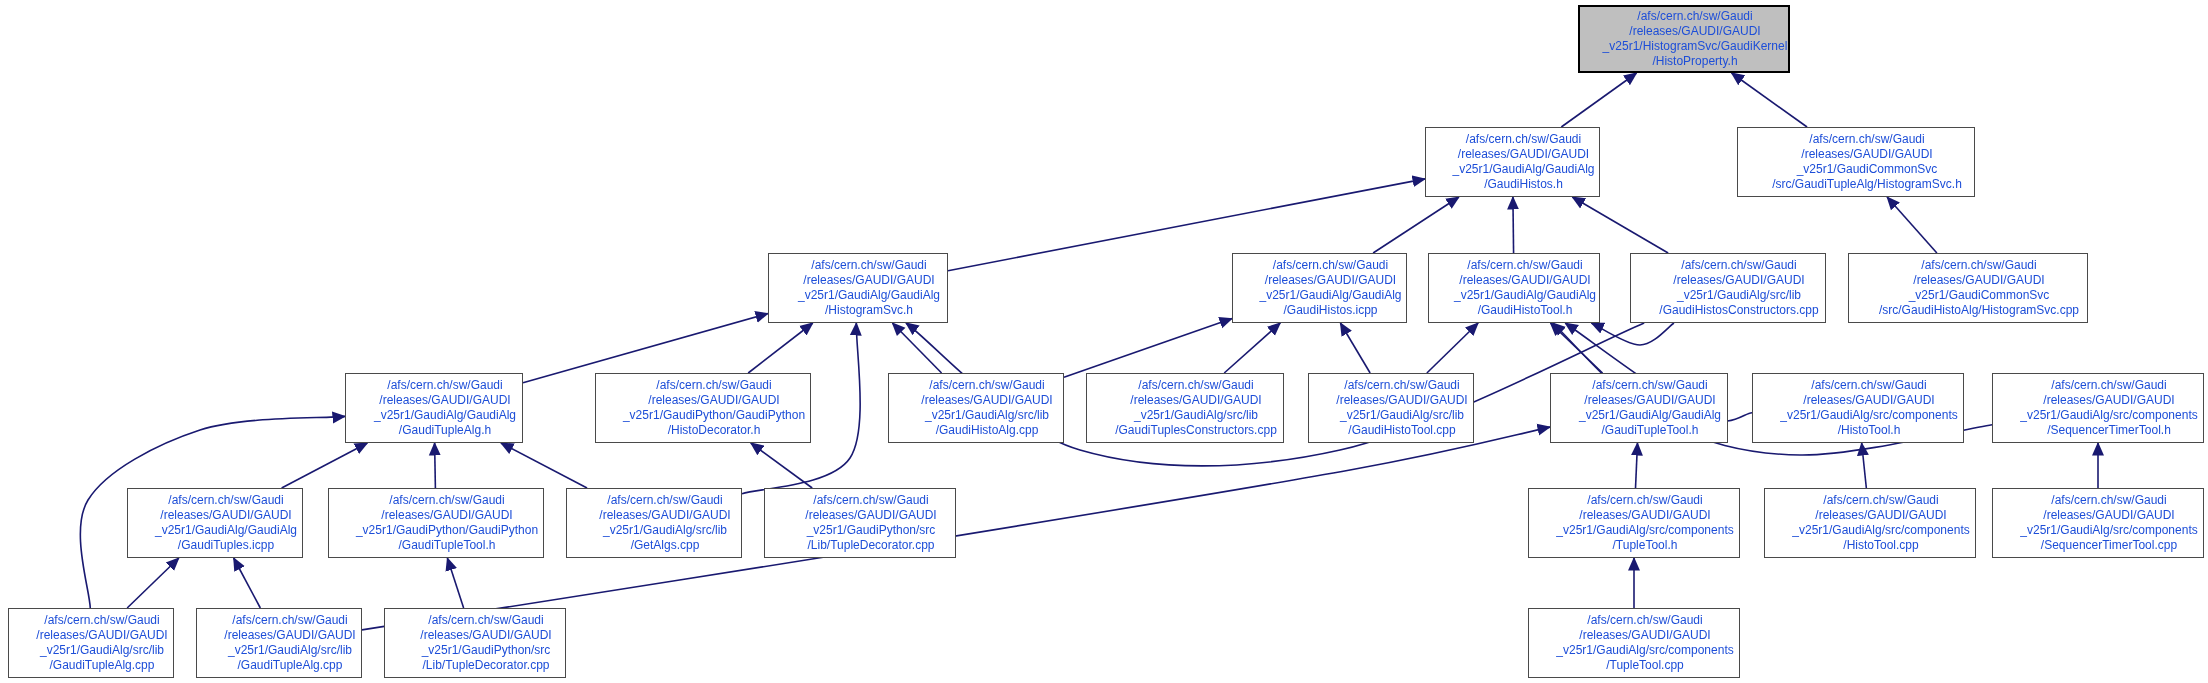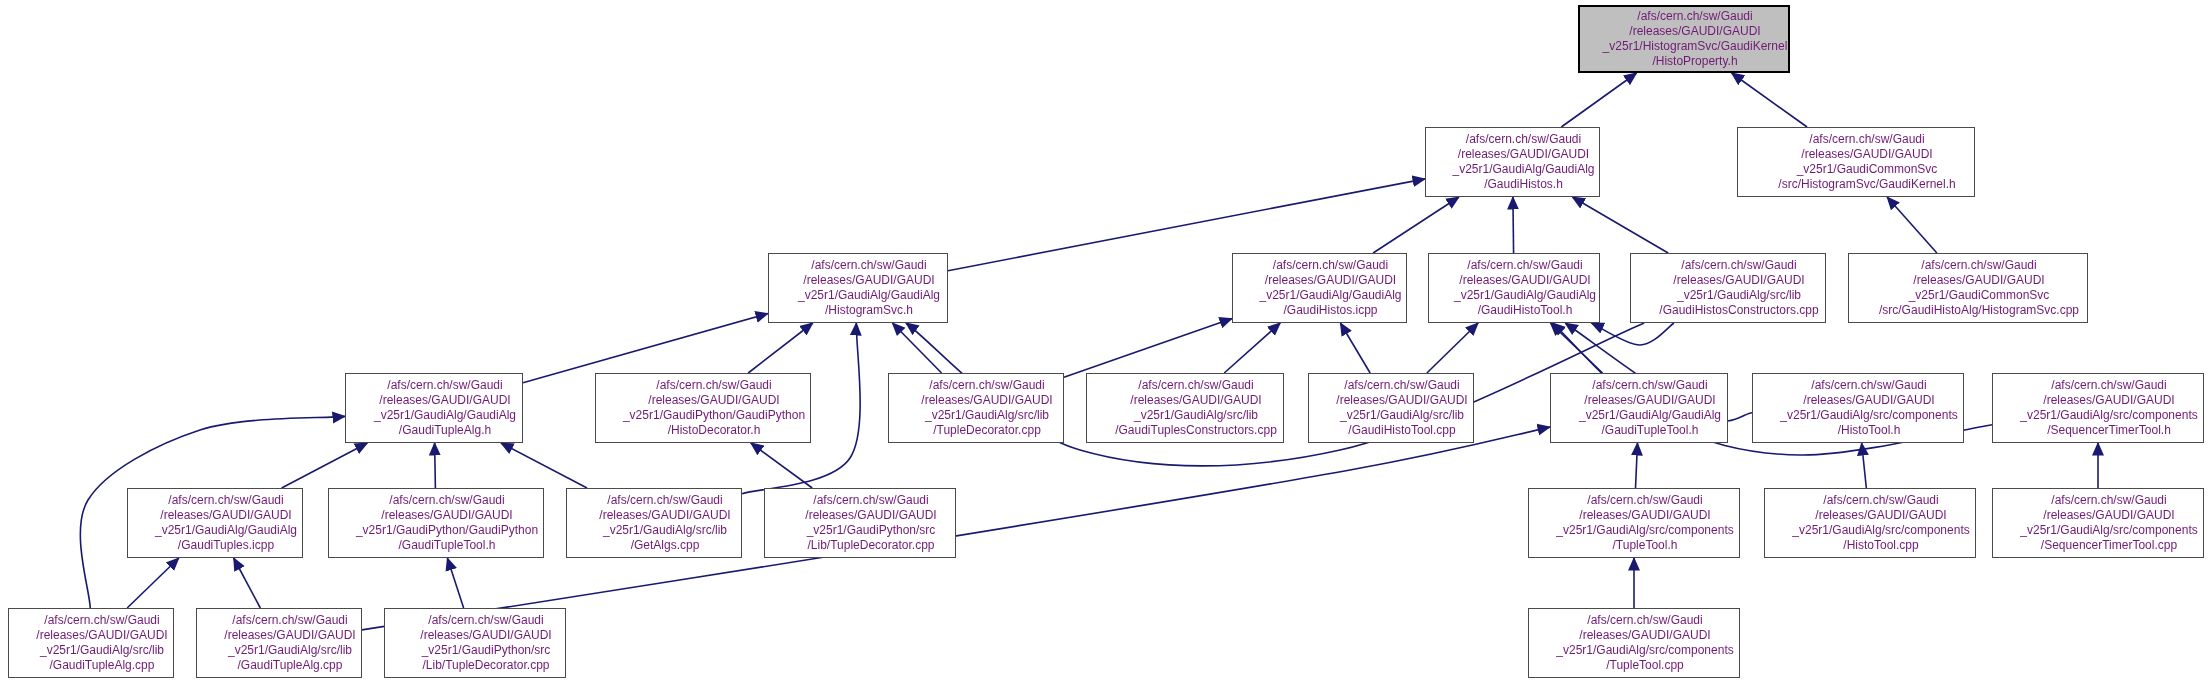--- a/index.html
+++ b/index.html
@@ -19,7 +19,7 @@
     display:flex;flex-direction:column;
     justify-content:center;align-items:center;
     font-size:12px;line-height:15.2px;
-    color:#701a75;text-align:center;
+    color:#1d4ed8;text-align:center;
     cursor:pointer;
     padding-left:22px;
   }

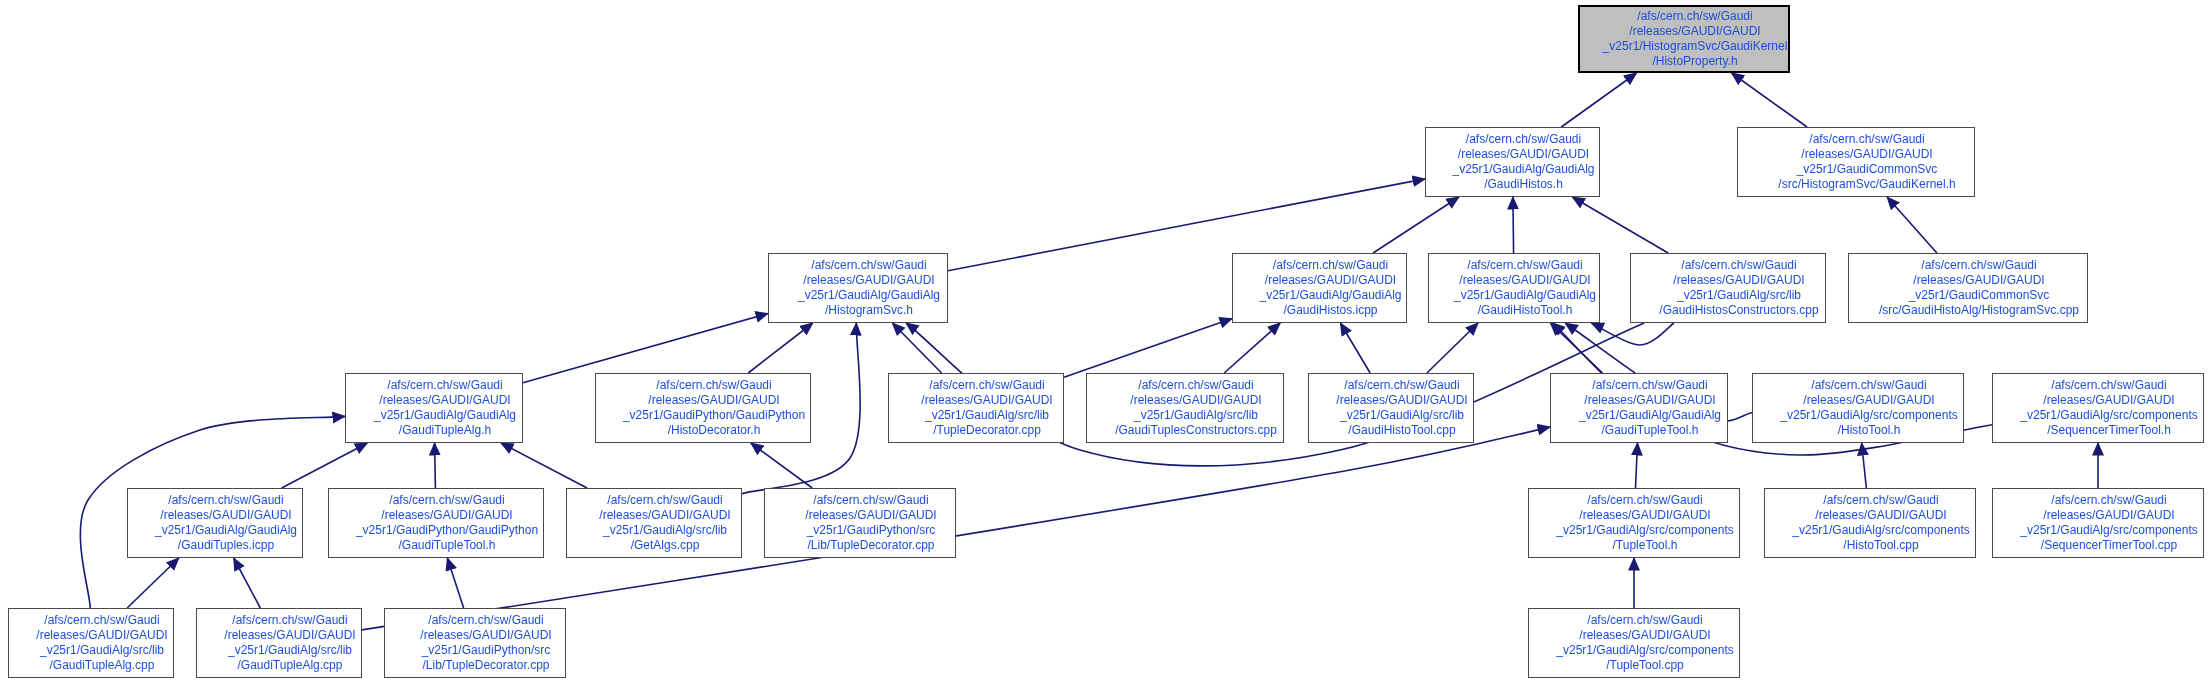--- a/index.html
+++ b/index.html
@@ -93,7 +93,7 @@
       <span class="nl">/afs/cern.ch/sw/Gaudi</span>
       <span class="nl">/releases/GAUDI/GAUDI</span>
       <span class="nl">_v25r1/GaudiCommonSvc</span>
-      <span class="nl">/src/HistogramSvc/GaudiKernel.h</span>
+      <span class="nl">/src/GaudiTupleAlg/HistogramSvc.h</span>
     </div>
     <div class="node" style="left: 768px; top: 253px; width: 180px; height: 70px;">
       <span class="nl">/afs/cern.ch/sw/Gaudi</span>

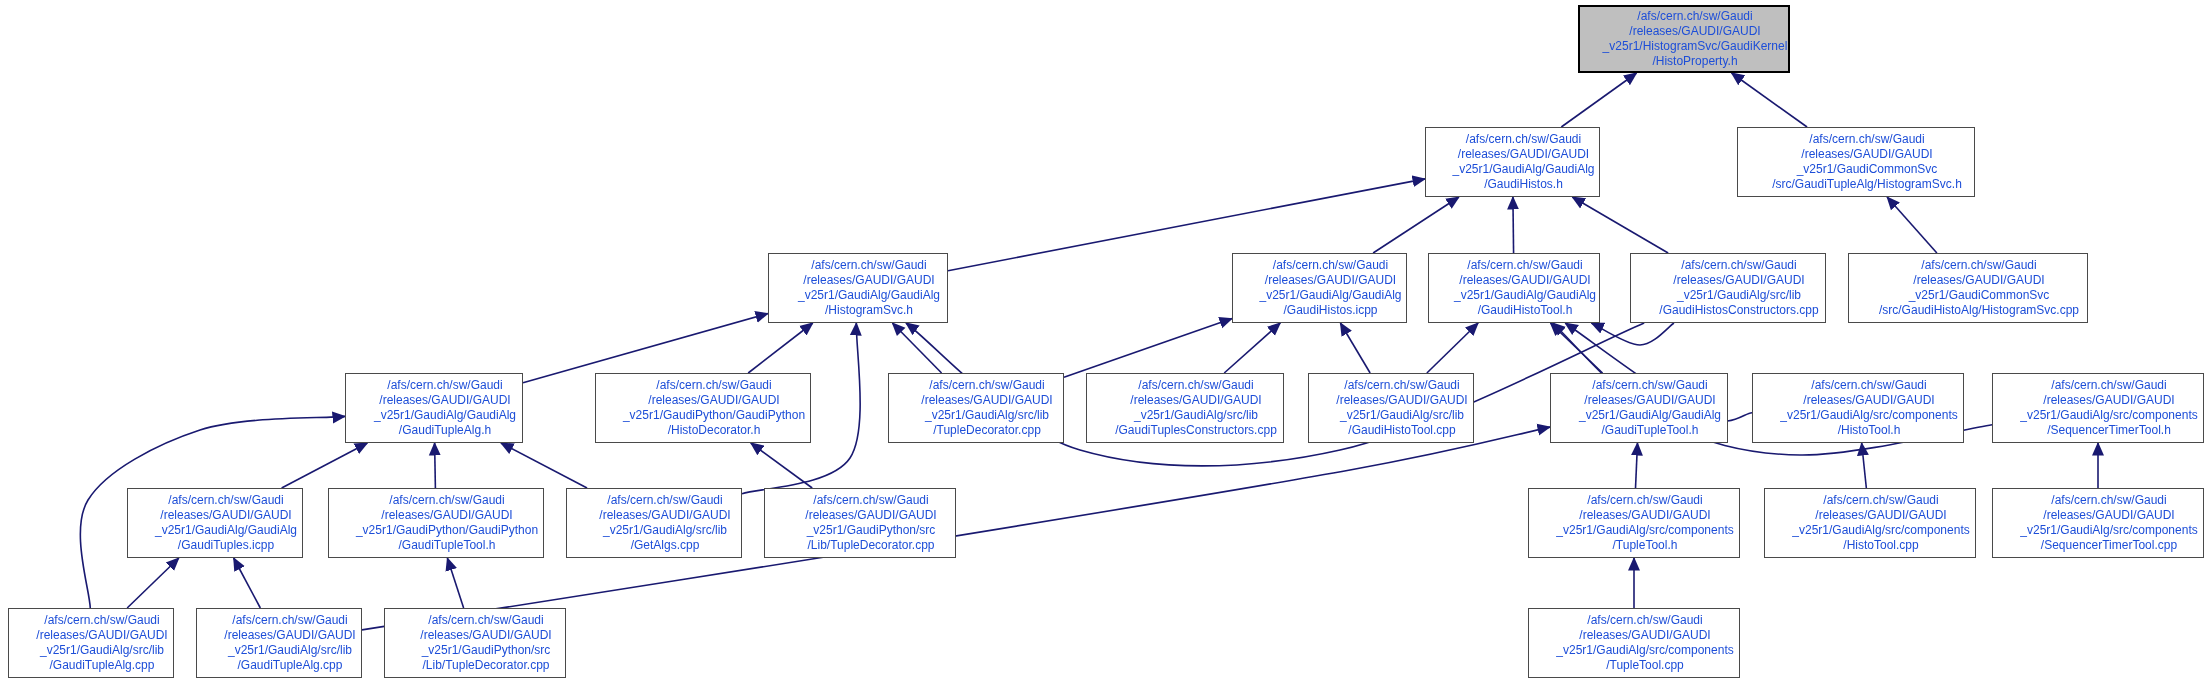--- a/index.html
+++ b/index.html
@@ -141,7 +141,7 @@
       <span class="nl">/afs/cern.ch/sw/Gaudi</span>
       <span class="nl">/releases/GAUDI/GAUDI</span>
       <span class="nl">_v25r1/GaudiAlg/src/lib</span>
-      <span class="nl">/TupleDecorator.cpp</span>
+      <span class="nl">/GaudiHistoAlg.cpp</span>
     </div>
     <div class="node" style="left: 1086px; top: 373px; width: 198px; height: 70px;">
       <span class="nl">/afs/cern.ch/sw/Gaudi</span>

